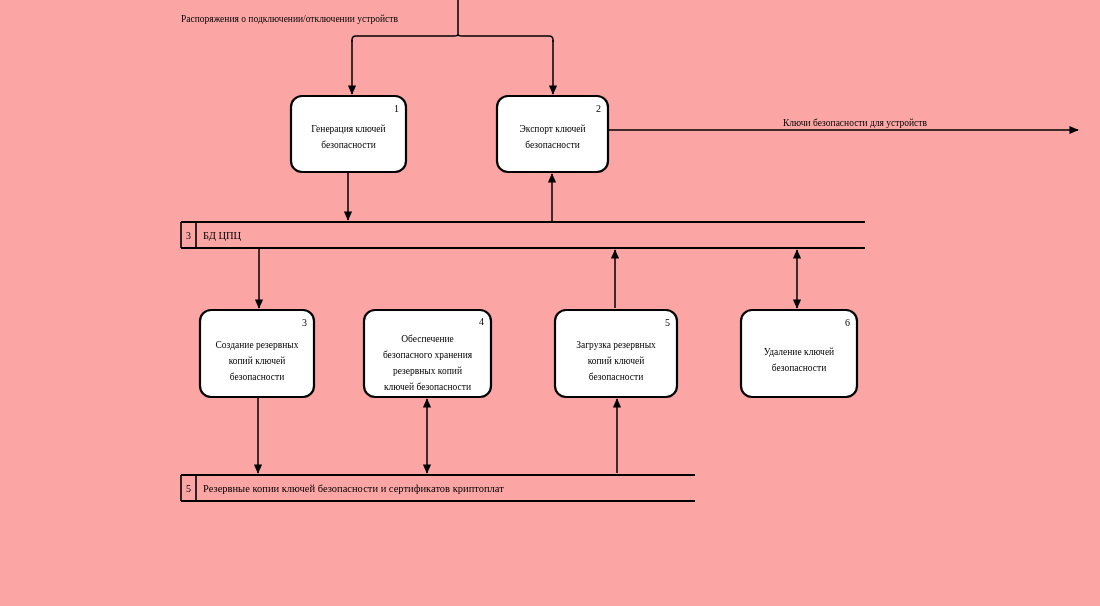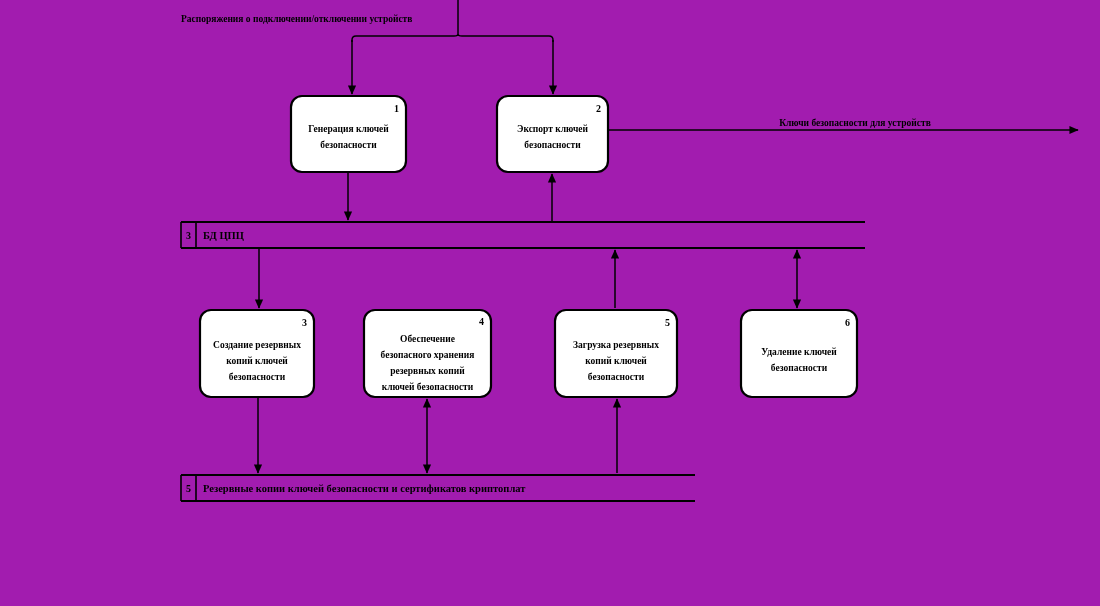--- a/index.html
+++ b/index.html
@@ -15,9 +15,8 @@
     position: relative;
     width: 1100px;
     height: 606px;
-    background: #a21caf;
+    background: #fca5a5;
     overflow: hidden;
-    font-weight: bold;
   }
   svg#diagram {
     position: absolute;

